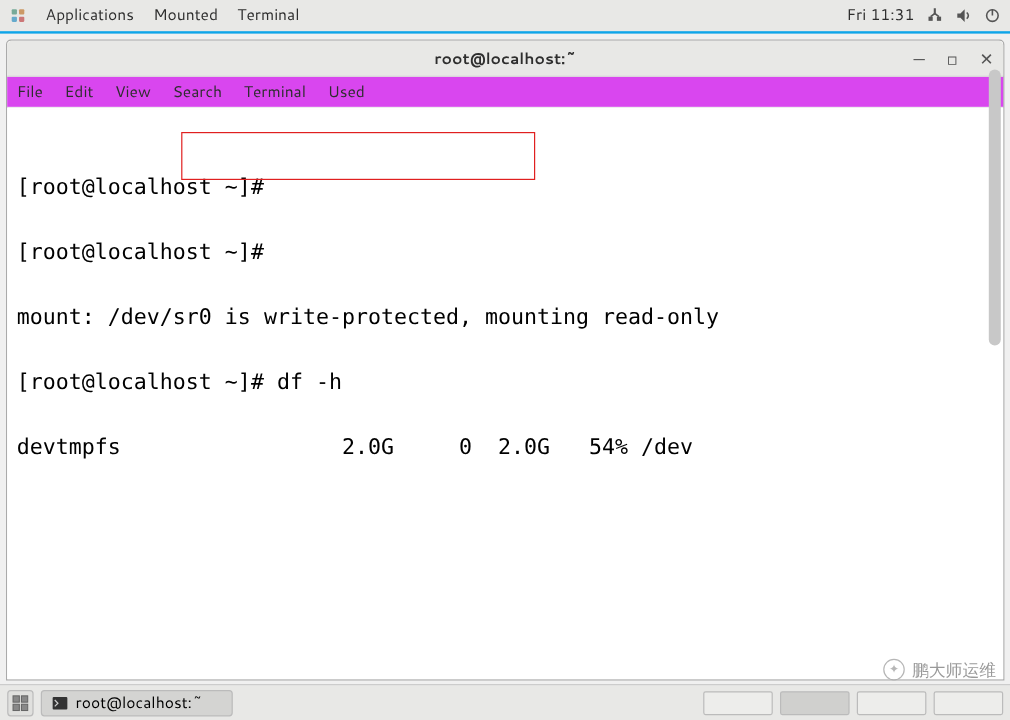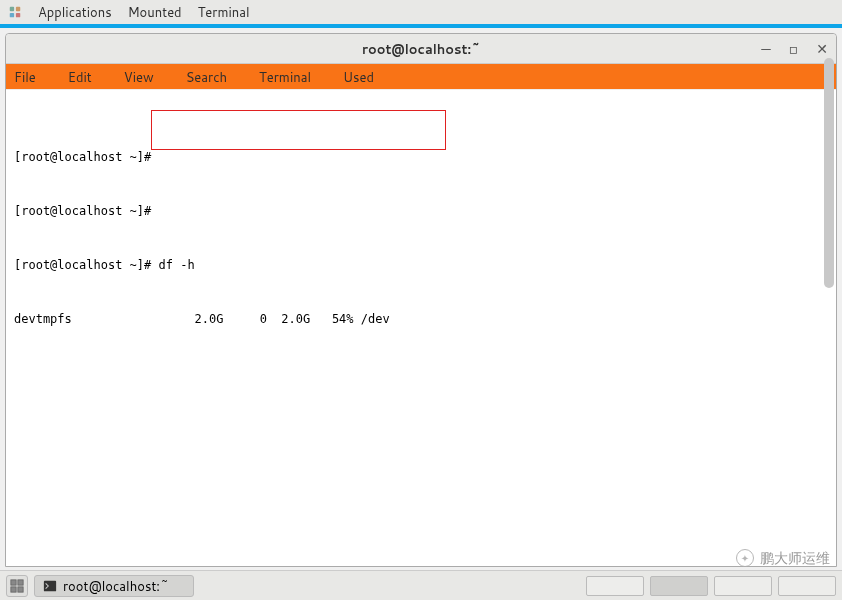--- a/index.html
+++ b/index.html
@@ -15,7 +15,7 @@
     .top-panel {
       height: 28px;
       background: #e8e8e6;
-      border-bottom: 4px solid #0ea5e9;
+      border-bottom: 2px solid #0ea5e9;
       display: flex;
       align-items: center;
       padding: 0 8px;

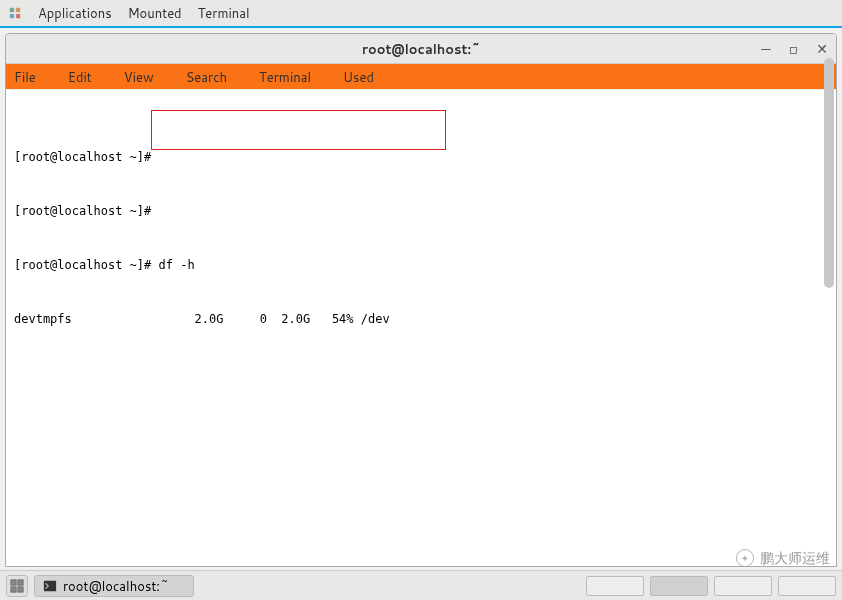--- a/index.html
+++ b/index.html
@@ -182,6 +182,29 @@
     <span class="item">Terminal</span>
   </div>
   <div class="spacer"></div>
+  <div class="right">
+    <span class="item">Fri 11:31</span>
+    <span>
+      <svg class="icon-svg" viewBox="0 0 16 16">
+          <rect x="7" y="1" width="2" height="6" fill="#555"></rect>
+          <rect x="2" y="9" width="4" height="4" fill="#555"></rect>
+          <rect x="10" y="9" width="4" height="4" fill="#555"></rect>
+          <path d="M8 6 L4 9 M8 6 L12 9" stroke="#555" stroke-width="1.5" fill="none"></path>
+        </svg>
+    </span>
+    <span>
+      <svg class="icon-svg" viewBox="0 0 16 16">
+          <path d="M2 6 L5 6 L9 2 L9 14 L5 10 L2 10 Z" fill="#555"></path>
+          <path d="M11 5 Q14 8 11 11" stroke="#555" stroke-width="1.5" fill="none"></path>
+        </svg>
+    </span>
+    <span>
+      <svg class="icon-svg" viewBox="0 0 16 16">
+          <circle cx="8" cy="8" r="5.5" stroke="#555" stroke-width="1.5" fill="none"></circle>
+          <line x1="8" y1="2" x2="8" y2="8" stroke="#555" stroke-width="1.5"></line>
+        </svg>
+    </span>
+  </div>
 </div>
 
 <div class="window">

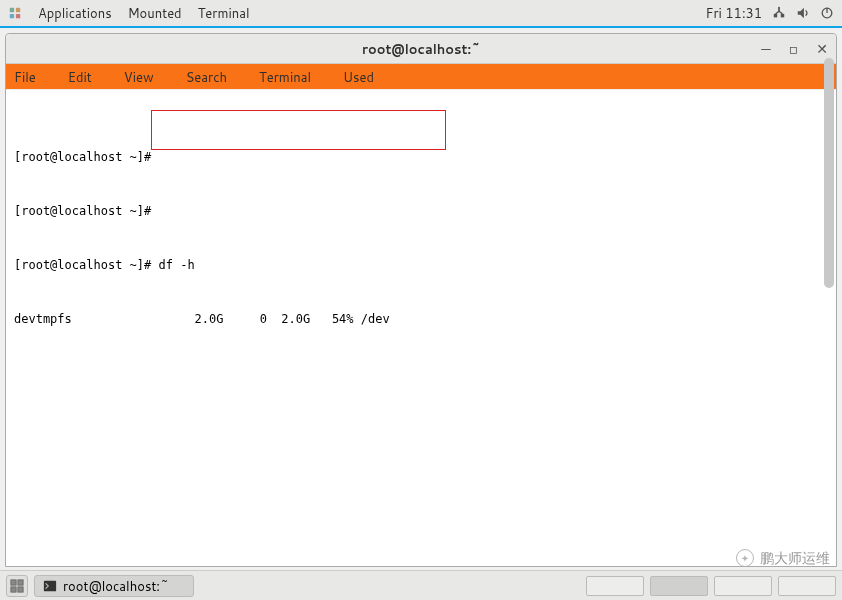--- a/index.html
+++ b/index.html
@@ -64,12 +64,12 @@
     .window-controls span { cursor: pointer; color: #555; font-size: 14px; line-height: 1; }
     .menubar {
       height: 26px;
-      background: #f97316;
+      background: #d946ef;
       border-bottom: 1px solid #eee;
       display: flex;
       align-items: center;
       padding: 0 8px;
-      gap: 32px;
+      gap: 18px;
     }
     .menubar .menu-item { color: #2e2e2e; cursor: pointer; }
     .terminal {

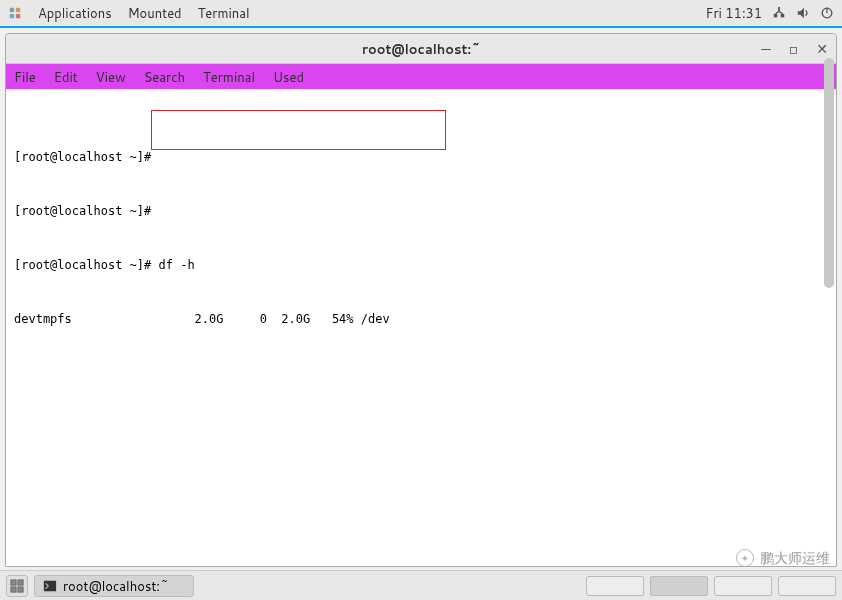--- a/index.html
+++ b/index.html
@@ -77,7 +77,7 @@
       background: #fff;
       padding: 4px 8px;
       font-family: "DejaVu Sans Mono", "Courier New", monospace;
-      font-size: 12px;
+      font-size: 18px;
       line-height: 18px;
       color: #000;
       white-space: pre;

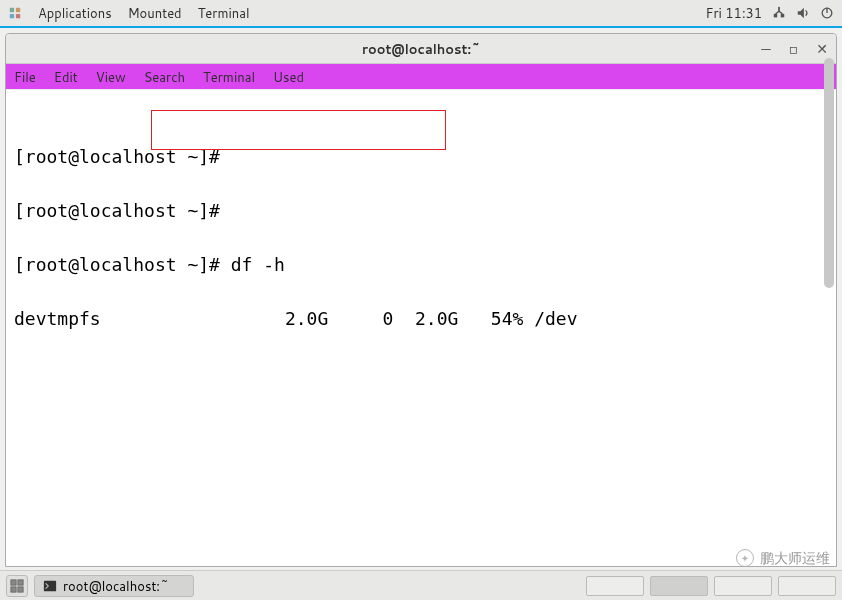--- a/index.html
+++ b/index.html
@@ -228,6 +228,7 @@
     <div class="red-box" style="left:145px; top:20px; width:295px; height:40px;"></div>
     <div class="term-line">[root@localhost ~]#</div>
     <div class="term-line">[root@localhost ~]#</div>
+    <div class="term-line">mount: /dev/sr0 is write-protected, mounting read-only</div>
     <div class="term-line">[root@localhost ~]# df -h</div>
     <div class="term-line">devtmpfs                 2.0G     0  2.0G   54% /dev</div>
     

